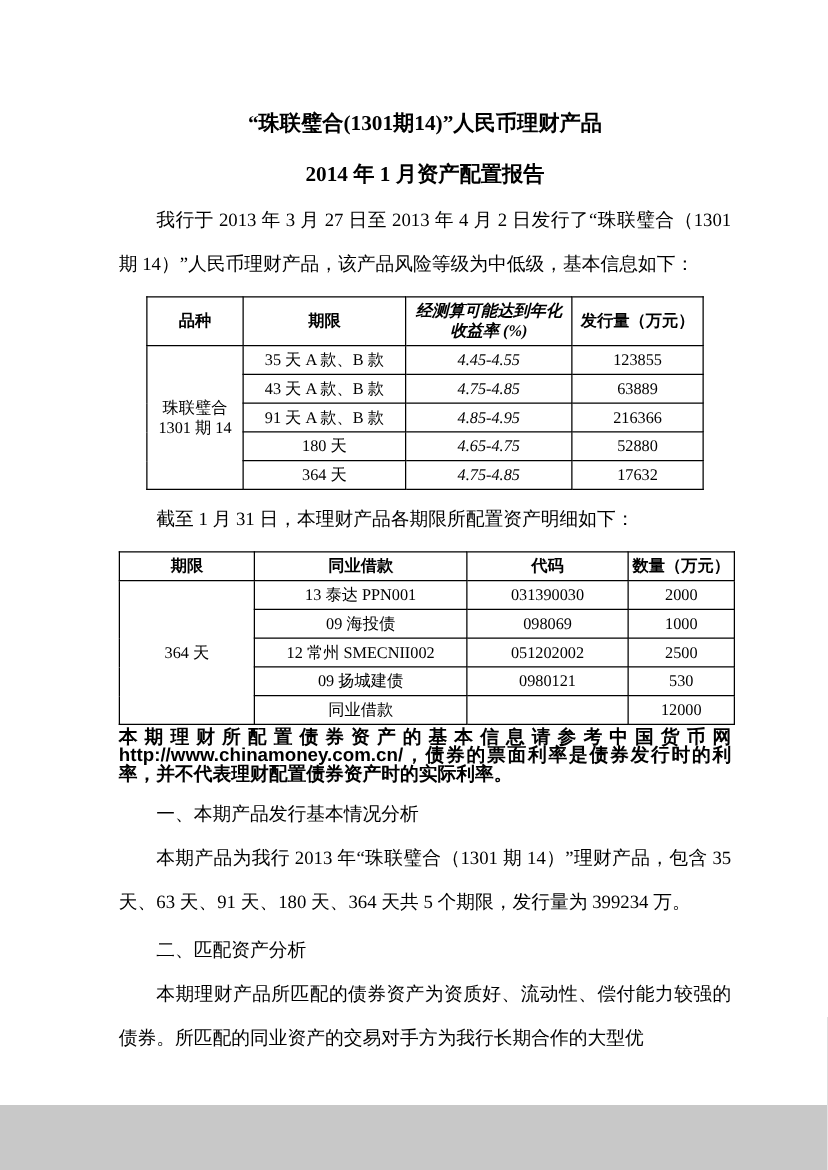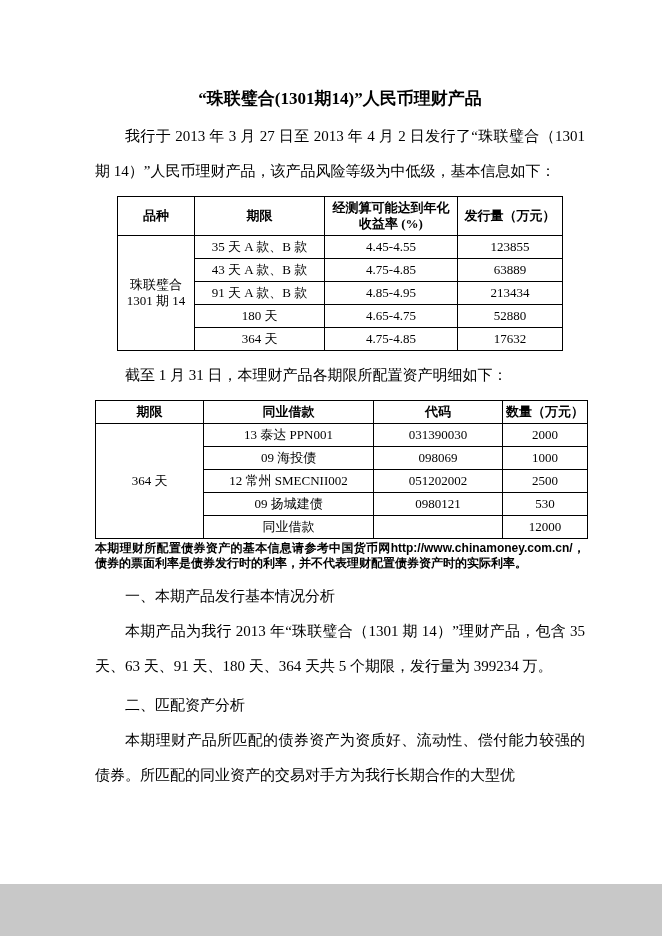--- a/index.html
+++ b/index.html
@@ -72,6 +72,7 @@
 <div class="page">
 
   <div class="title">“珠联璧合(1301期14)”人民币理财产品</div>
+  <div class="title">2014 年 1 月资产配置报告</div>
 
   <p class="body">我行于 2013 年 3 月 27 日至 2013 年 4 月 2 日发行了“珠联璧合（1301 期 14）”人民币理财产品，该产品风险等级为中低级，基本信息如下：</p>
 

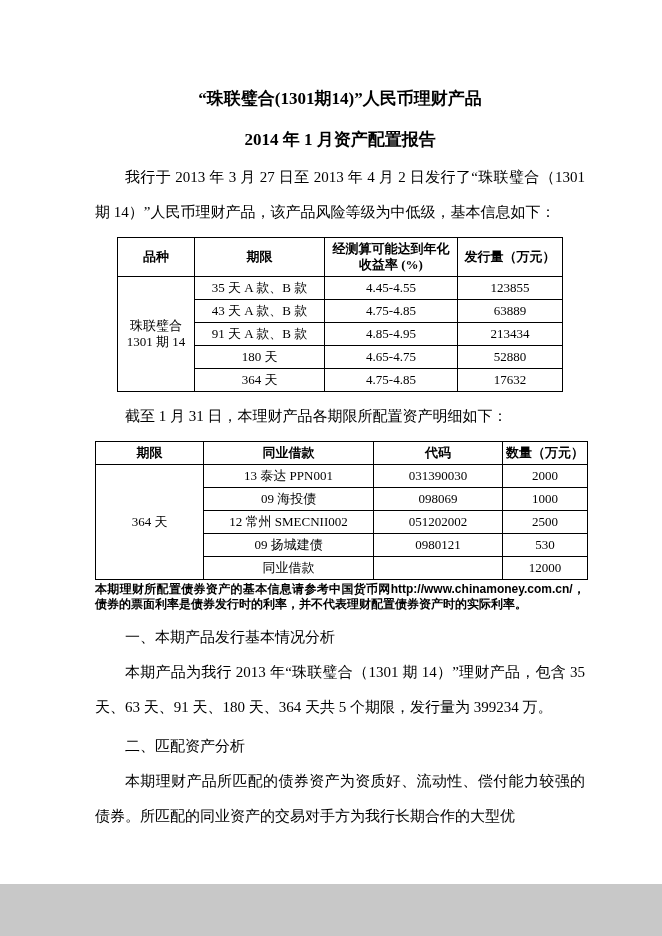--- a/index.html
+++ b/index.html
@@ -48,7 +48,7 @@
   table.tbl1 { width: 425px; }
   table.tbl1 .c1 { width: 72px; }
   table.tbl1 .c2 { width: 125px; }
-  table.tbl1 .c3 { width: 128px; }
+  table.tbl1 .c3 { width: 128px; font-style: italic; }
   table.tbl1 .c4 { width: 100px; }
   table.tbl2 { width: 472px; margin-bottom: 2px; }
   table.tbl2 .c1 { width: 103px; }

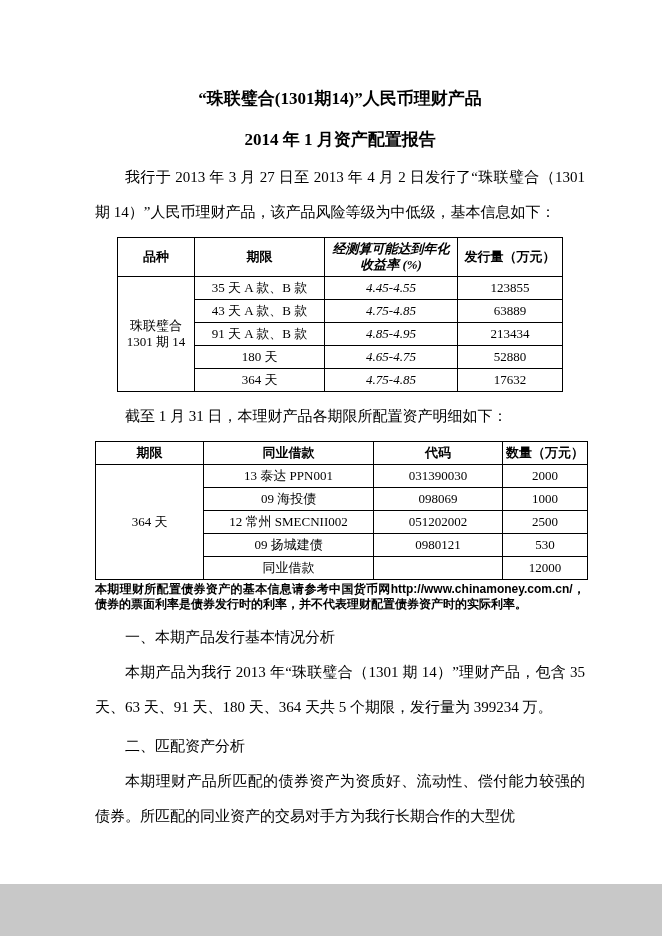--- a/index.html
+++ b/index.html
@@ -101,7 +101,7 @@
       <tr>
         <td class="c2">91 天 A 款、B 款</td>
         <td class="c3">4.85-4.95</td>
-        <td class="c4">213434</td>
+        <td class="c4">216366</td>
       </tr>
       <tr>
         <td class="c2">180 天</td>

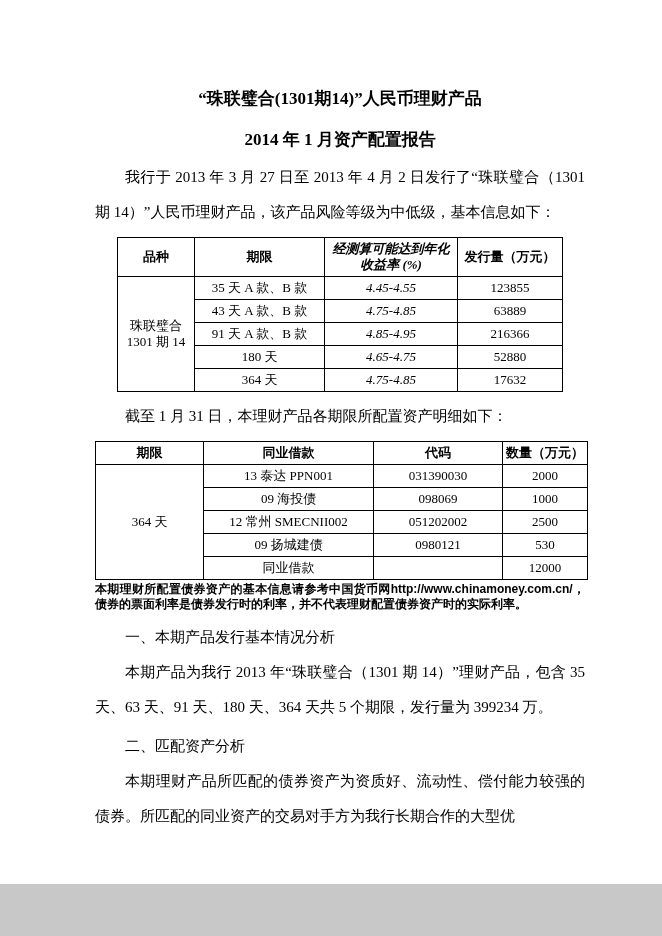--- a/index.html
+++ b/index.html
@@ -57,7 +57,7 @@
   table.tbl2 .c4 { width: 80px; }
   .merged-cell { white-space: pre-line; }
   .footnote {
-    font-size: 12px;
+    font-size: 15px;
     font-weight: bold;
     line-height: 15px;
     text-align: justify;

